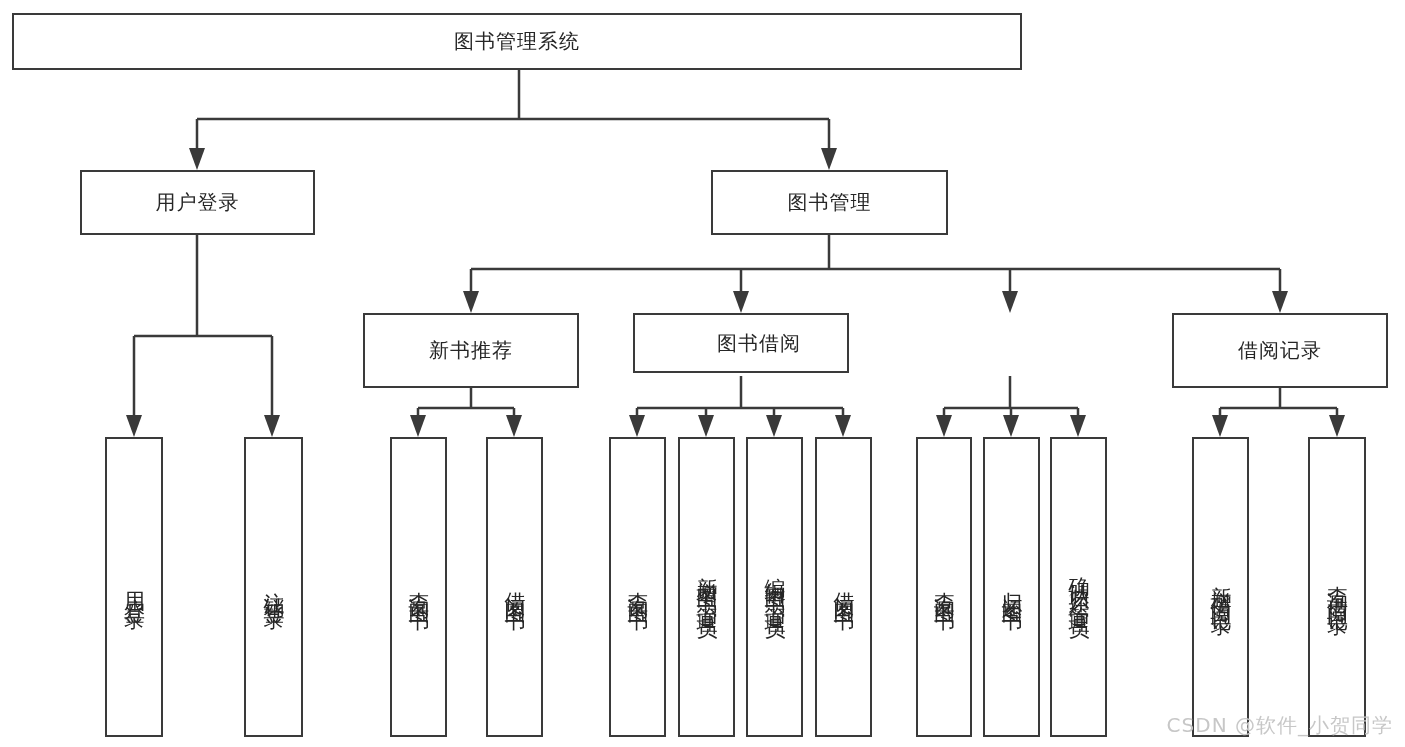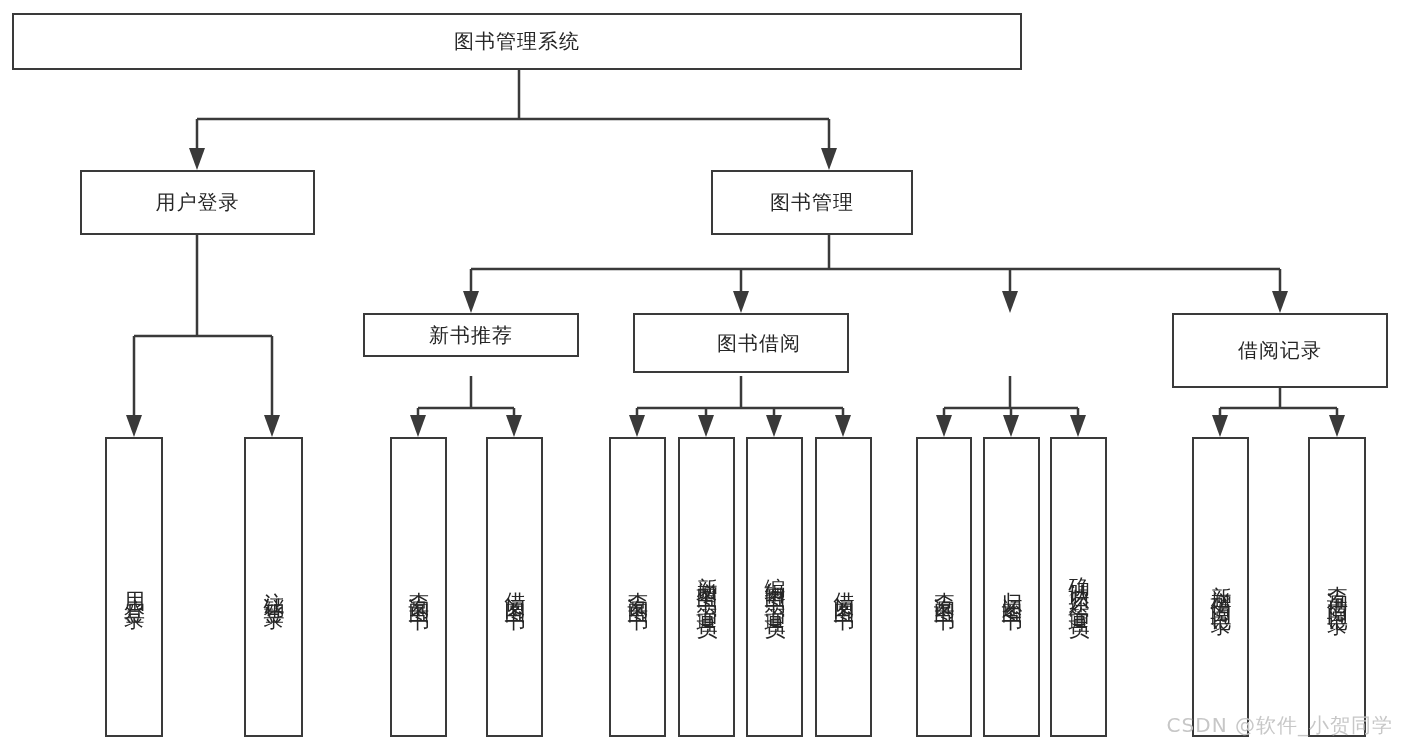--- a/index.html
+++ b/index.html
@@ -114,7 +114,7 @@
   <div class="box" style="left:80px; top:170px; width:235px; height:65px;">
     <span class="lbl-h">用户登录</span>
   </div>
-  <div class="box" style="left:711px; top:170px; width:202px; height:65px;">
+  <div class="box" style="left:711px; top:170px; width:237px; height:65px;">
     <span class="lbl-h">图书管理</span>
   </div>
 

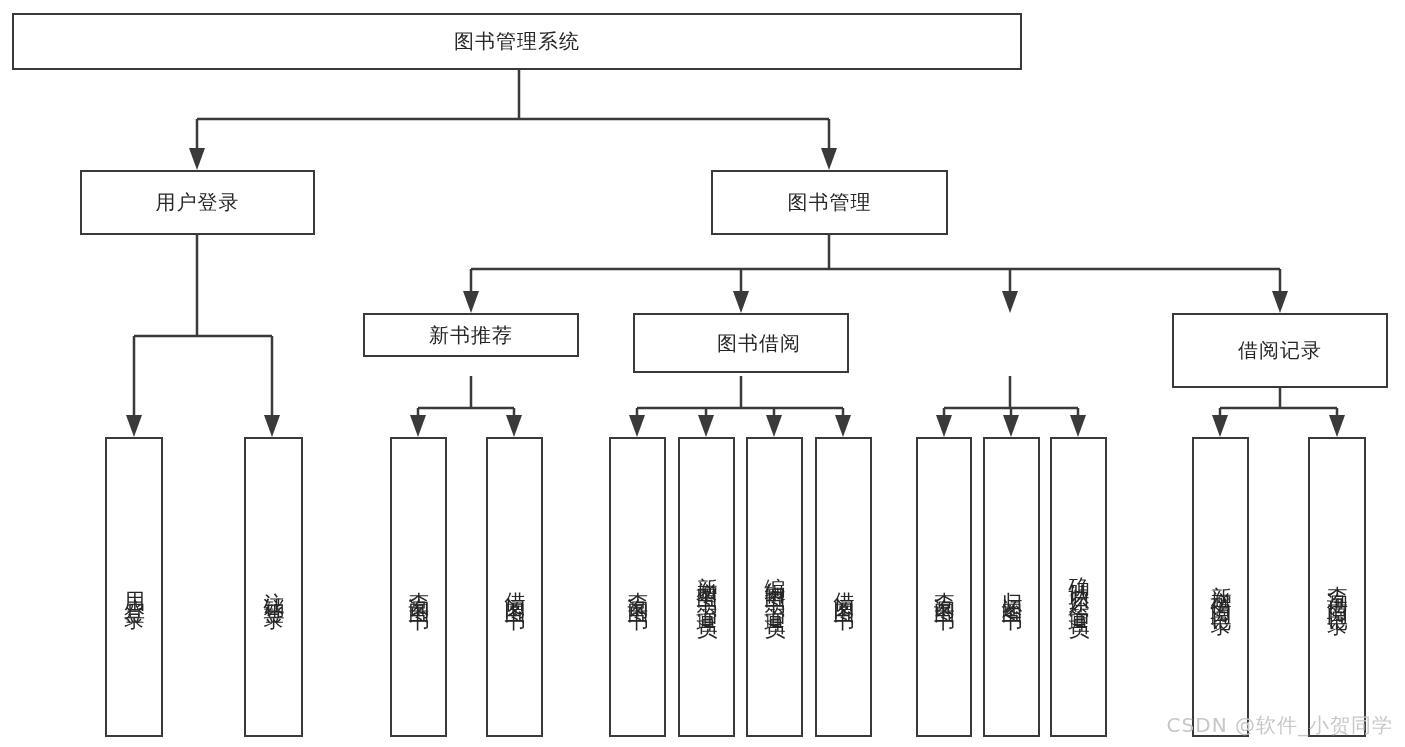--- a/index.html
+++ b/index.html
@@ -118,7 +118,7 @@
     <span class="lbl-h">图书管理</span>
   </div>
 
-  <div class="box" style="left:363px; top:313px; width:216px; height:44px;">
+  <div class="box" style="left:363px; top:313px; width:216px; height:75px;">
     <span class="lbl-h">新书推荐</span>
   </div>
   <div class="box" style="left:633px; top:313px; width:216px; height:60px;padding-left:36px;">

